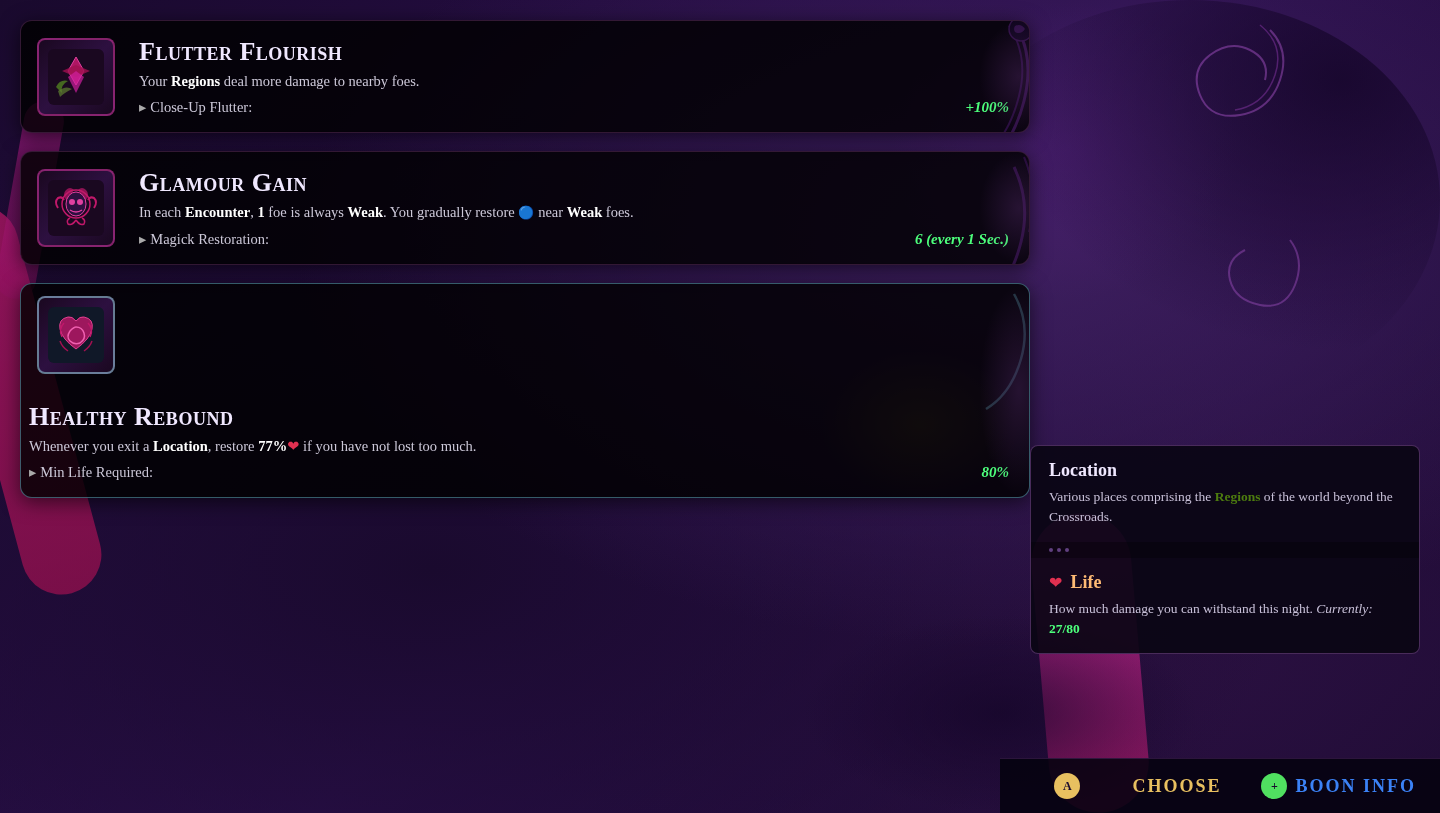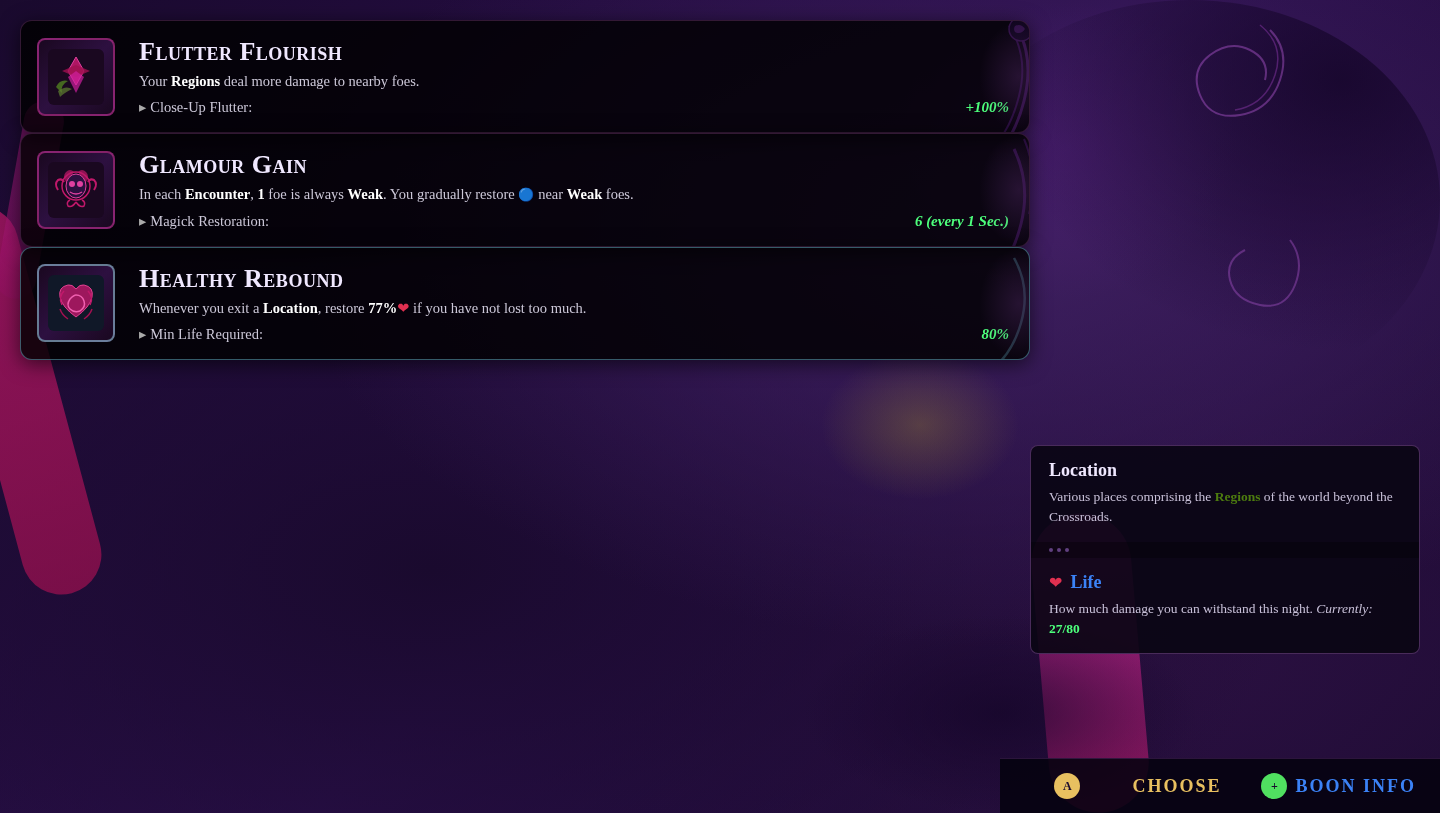--- a/index.html
+++ b/index.html
@@ -31,6 +31,7 @@
       width: 1010px;
       display: flex;
       flex-direction: column;
+      gap: 18px;
     }
 
     .boon-card {

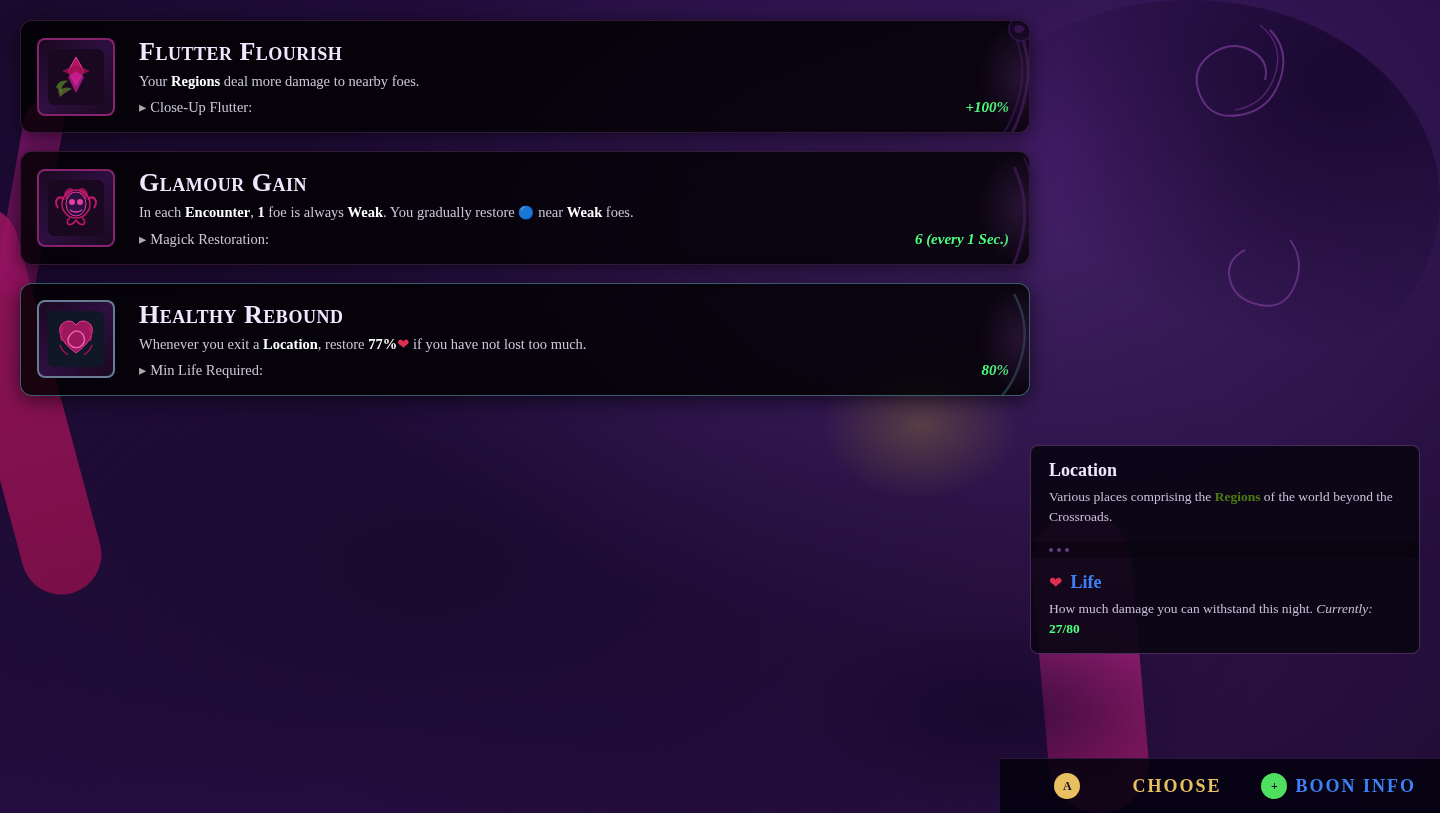--- a/index.html
+++ b/index.html
@@ -365,7 +365,7 @@
     </svg>
   </div>
 
-  <div class="boon-card" style="border-color: rgba(100,180,200,0.5);">
+  <div class="boon-card" style="border-color: rgba(100,180,200,0.5); flex-direction: column;">
     <div class="card-icon">
       <div class="icon-frame" style="border-color:rgba(150,200,220,0.6);">
         <svg viewBox="0 0 56 56" fill="none" xmlns="http://www.w3.org/2000/svg">

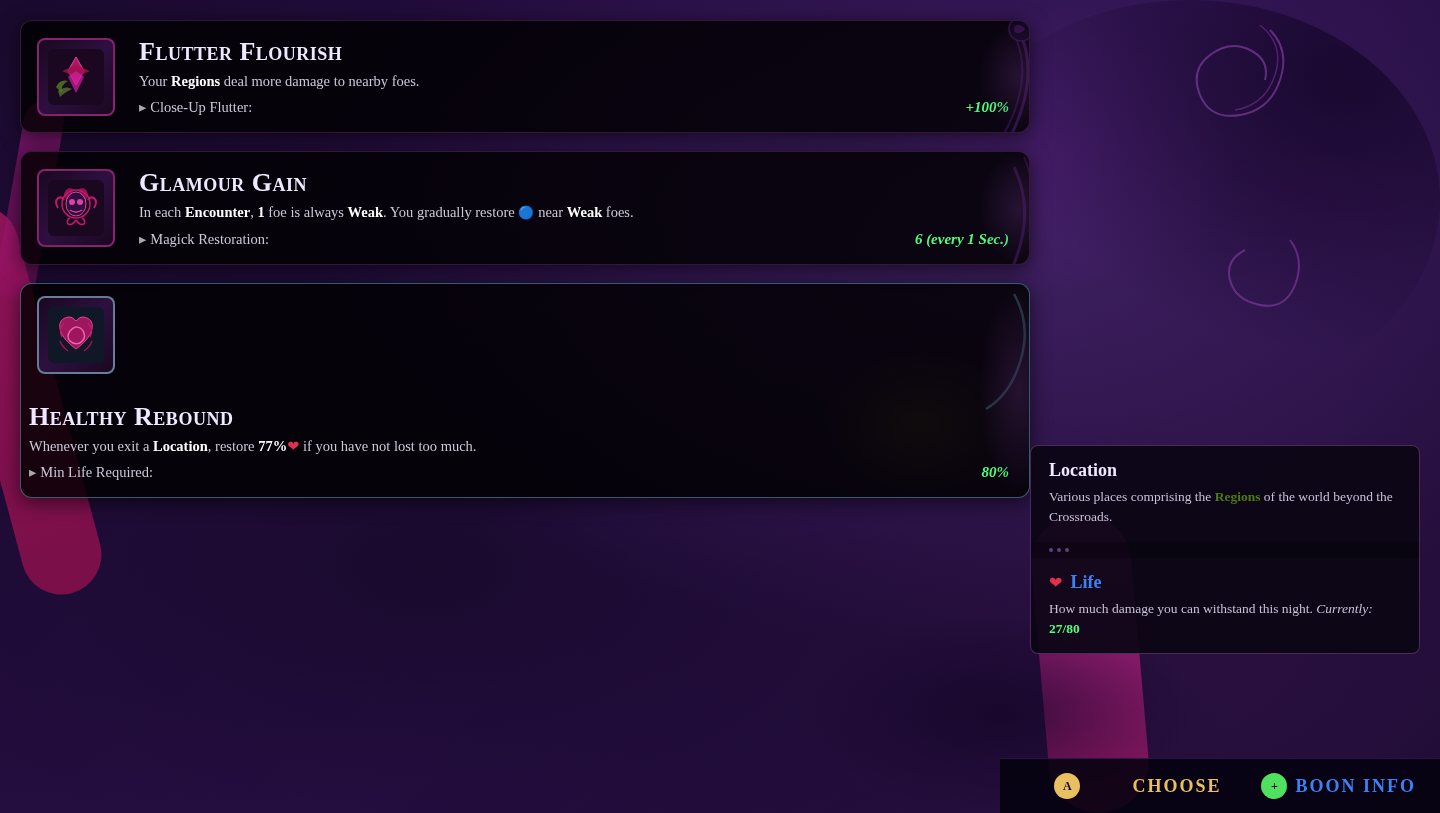--- a/index.html
+++ b/index.html
@@ -189,7 +189,7 @@
     .life-title {
       font-size: 18px;
       font-weight: bold;
-      color: #3b82f6;
+      color: #fdba74;
     }
 
     .life-text {

